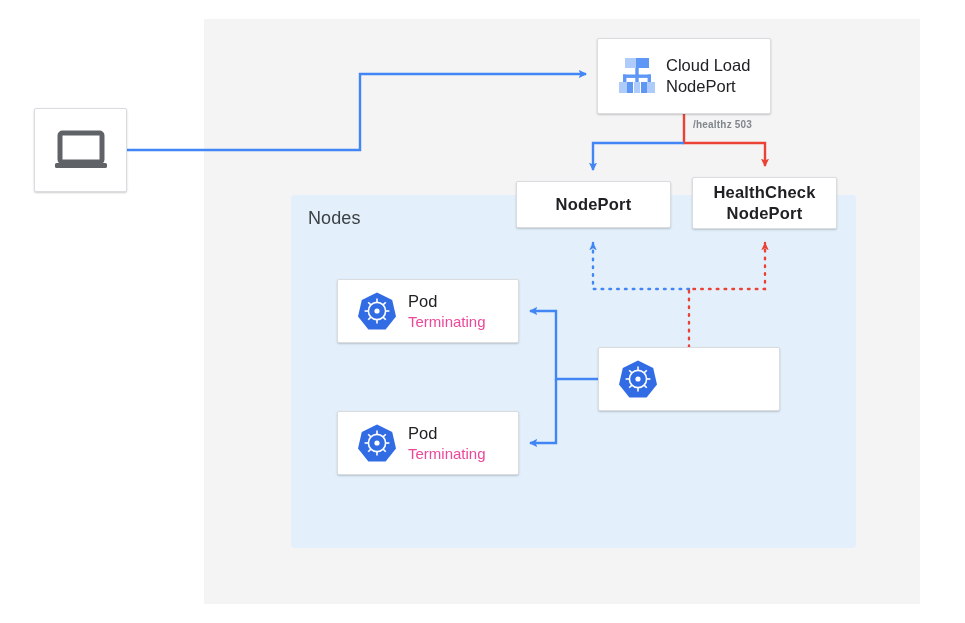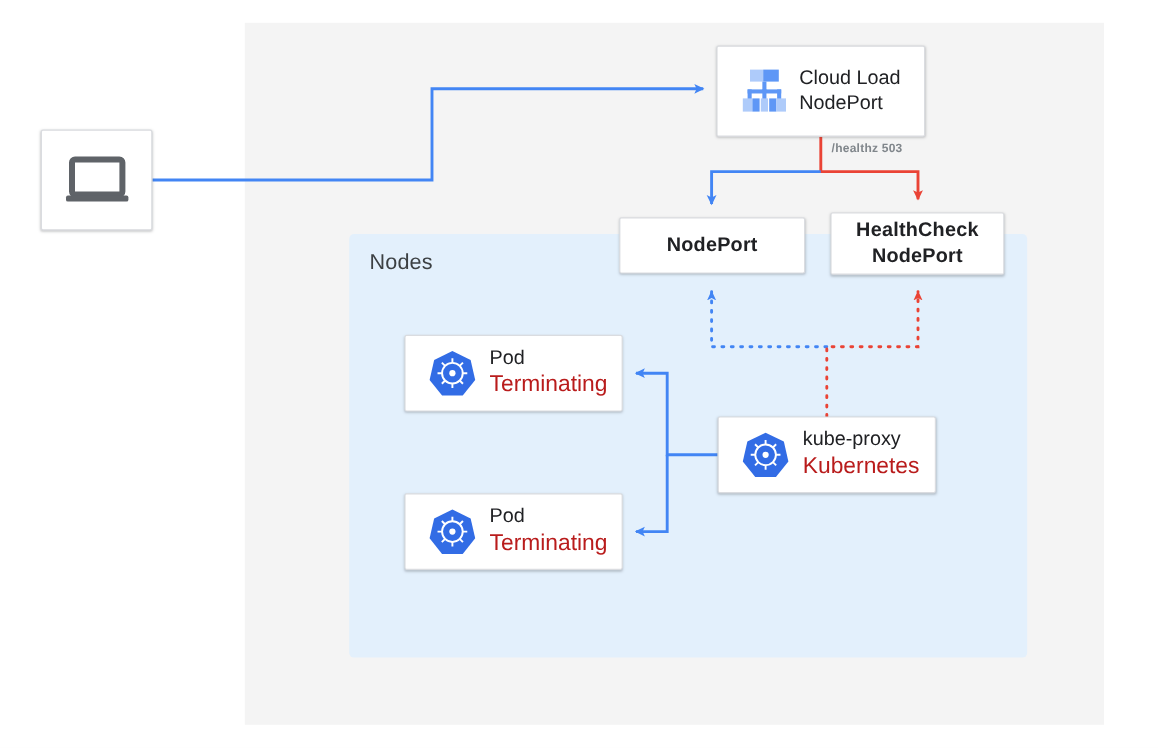--- a/index.html
+++ b/index.html
@@ -71,8 +71,8 @@
     line-height: 1.3;
   }
   .sub-line {
-    font-size: 19px;
-    color: #b91c1c;
+    font-size: 15px;
+    color: #ec4899;
     line-height: 1.3;
   }
   .icon-slot {

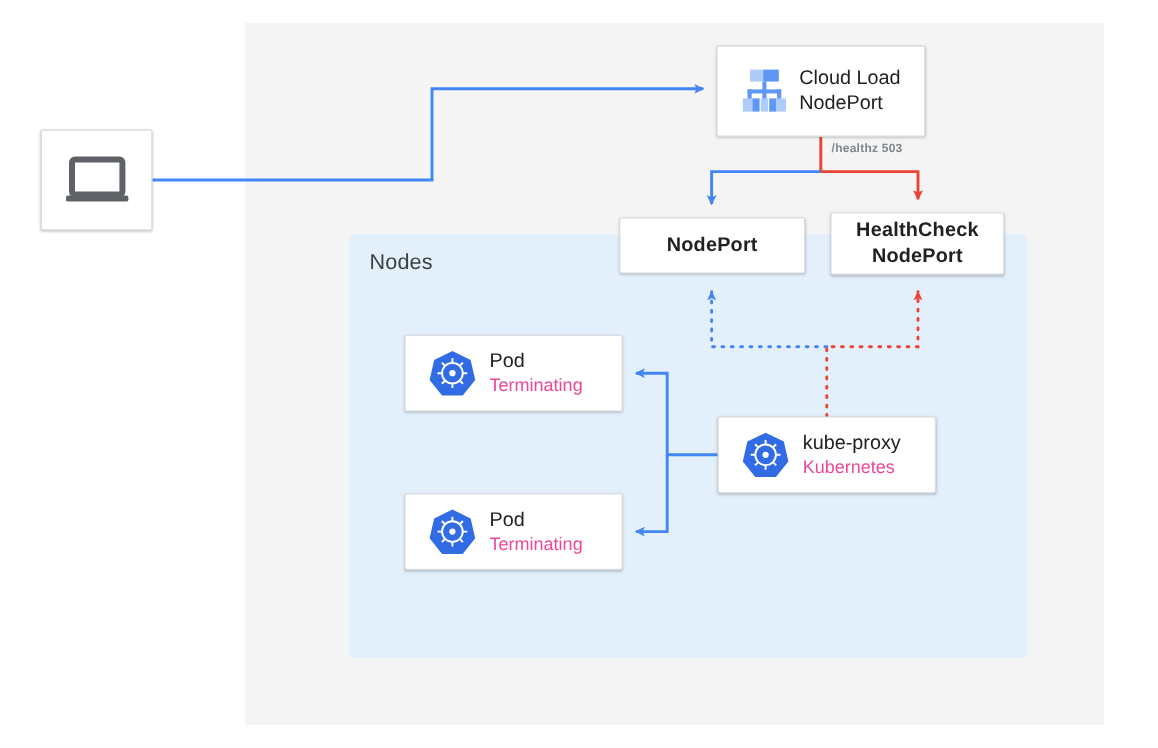--- a/index.html
+++ b/index.html
@@ -284,10 +284,6 @@
         </g>
       </svg>
     </span>
-    <span class="text-slot">
-      <span class="title-line">kube-proxy</span>
-      <span class="sub-line">Kubernetes</span>
-    </span>
   </div>
 
 </div>

